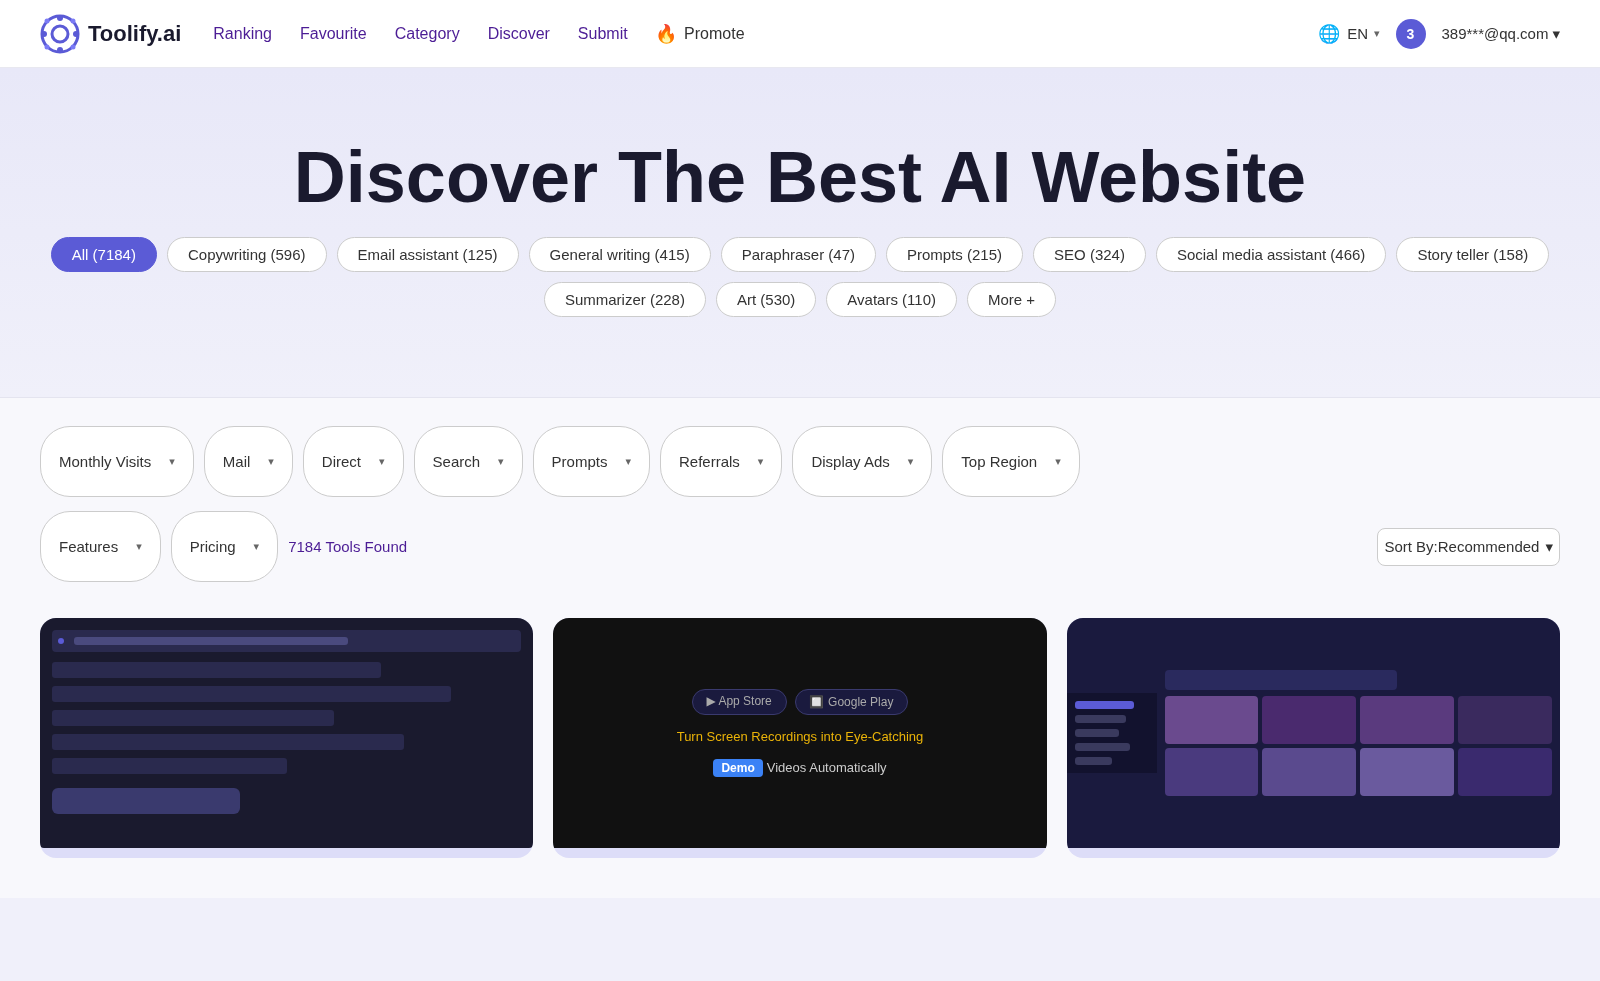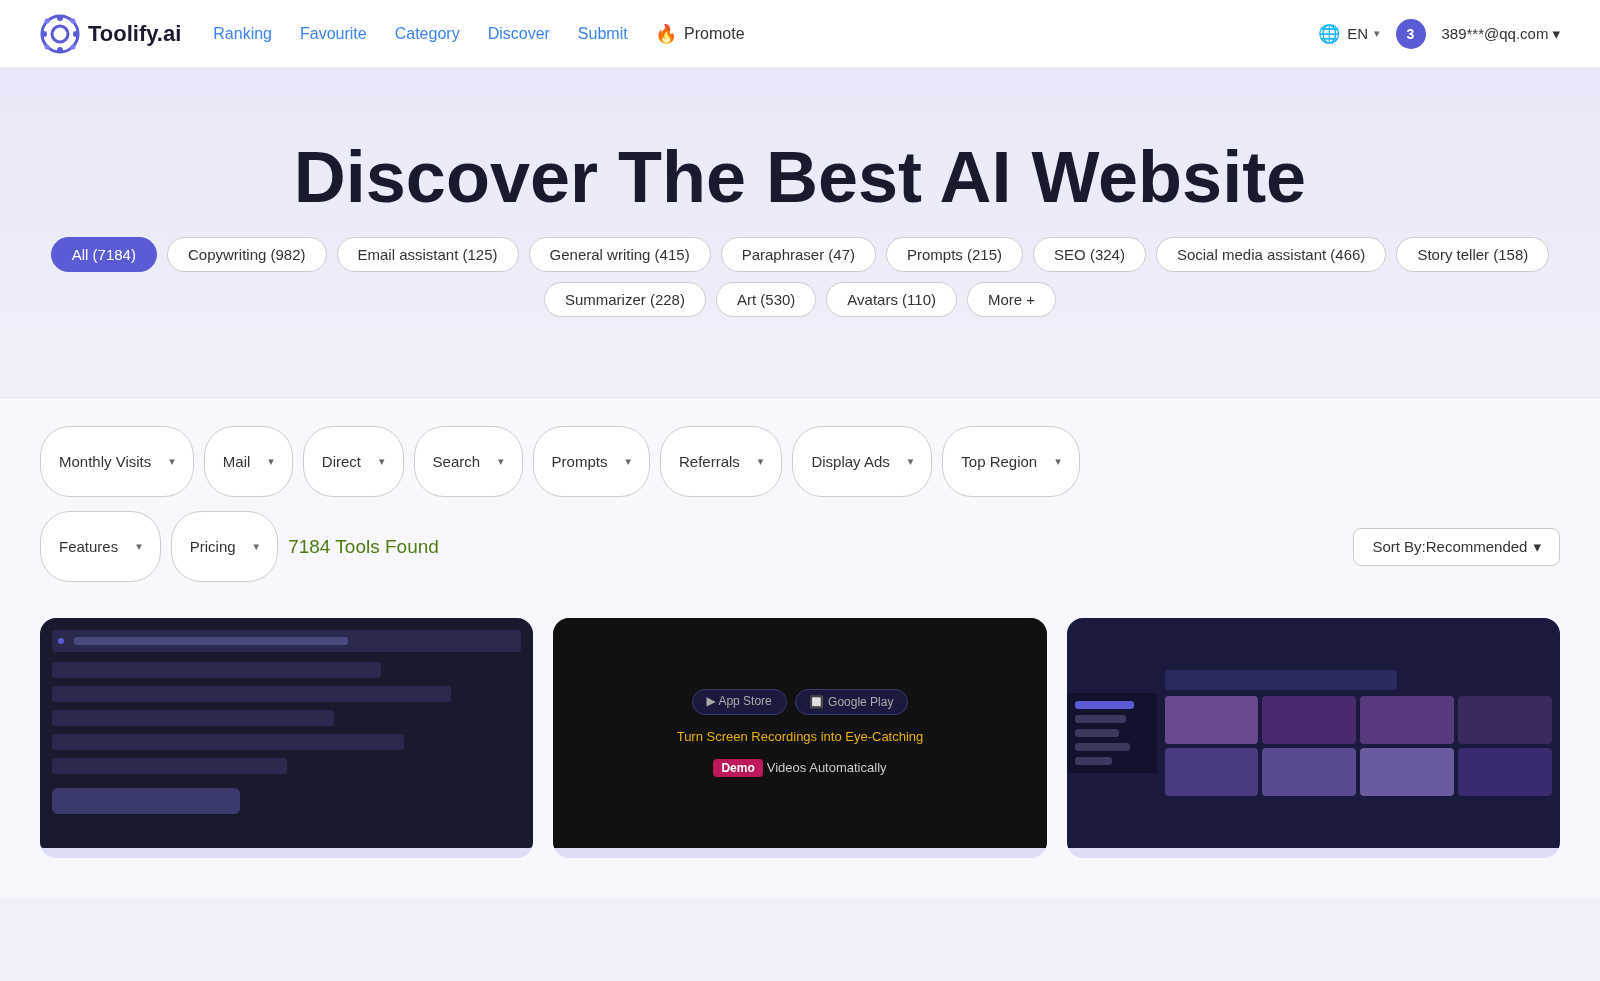--- a/index.html
+++ b/index.html
@@ -16,7 +16,7 @@
     .logo-icon { width: 40px; height: 40px; }
     .logo-text { font-size: 22px; font-weight: 700; color: #1a1a2e; }
     .nav-links { display: flex; gap: 28px; align-items: center; }
-    .nav-link { color: #3b82f6; text-decoration: none; font-size: 16px; font-weight: 400; cursor: pointer; }
+    .nav-link { color: #4c1d95; text-decoration: none; font-size: 16px; font-weight: 400; cursor: pointer; }
     .promote-btn { display: flex; align-items: center; gap: 6px; color: #333; font-size: 16px; cursor: pointer; }
     .flame-icon { font-size: 18px; }
     .navbar-right { display: flex; align-items: center; gap: 16px; }

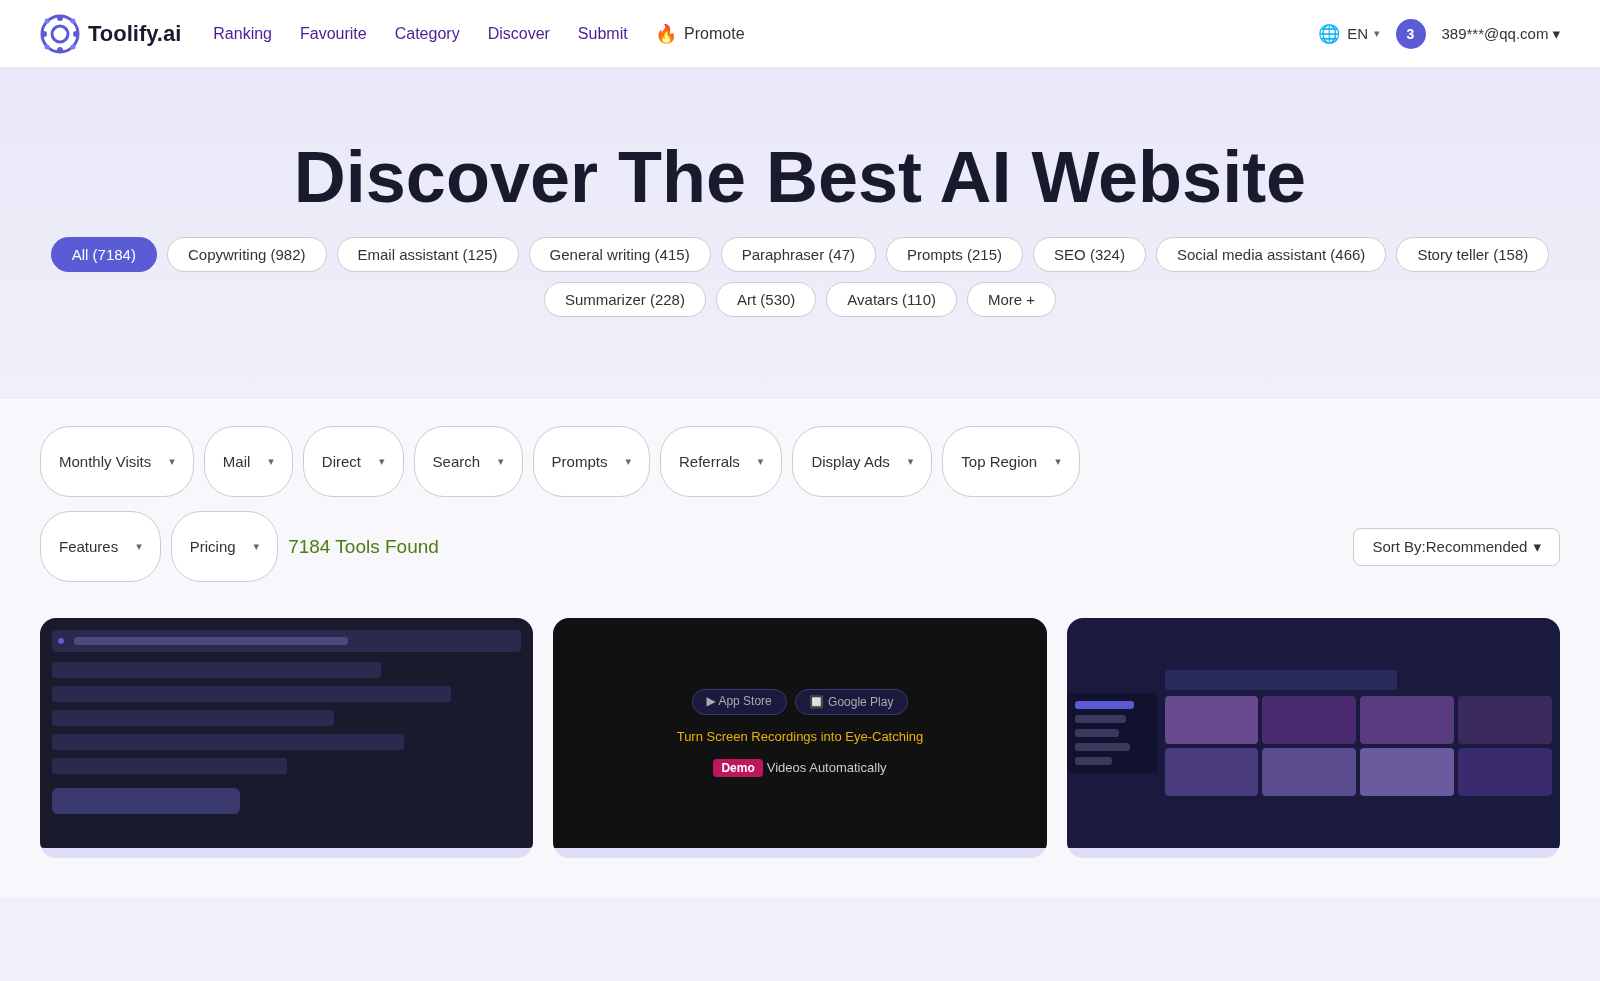--- a/index.html
+++ b/index.html
@@ -117,7 +117,7 @@
 
   <div class="tags-section">
     <button class="tag active">All (7184)</button>
-    <button class="tag">Copywriting (982)</button>
+    <button class="tag">Copywriting (596)</button>
     <button class="tag">Email assistant (125)</button>
     <button class="tag">General writing (415)</button>
     <button class="tag">Paraphraser (47)</button>

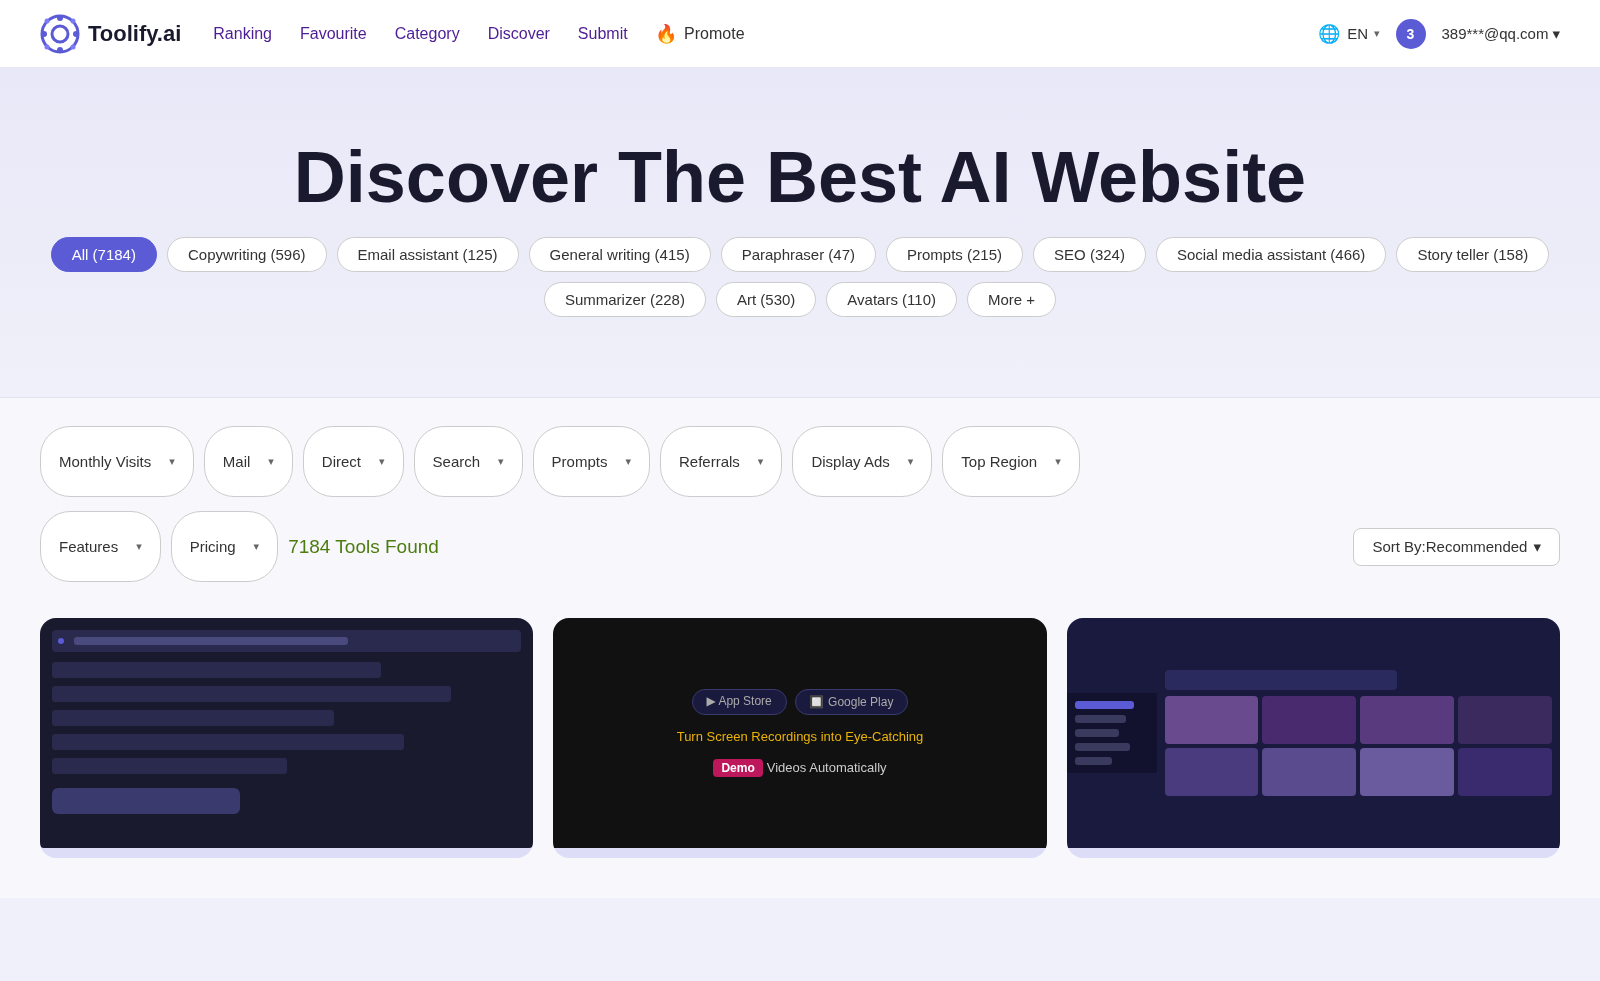--- a/index.html
+++ b/index.html
@@ -46,7 +46,7 @@
     .filters-row { display: flex; flex-wrap: wrap; gap: 10px; margin-bottom: 14px; }
     .filter-btn { display: flex; align-items: center; gap: 18px; border: 1.5px solid #ccc; border-radius: 30px; padding: 26px 18px; font-size: 15px; background: #fff; cursor: pointer; color: #333; white-space: nowrap; }
     .chevron { font-size: 11px; color: #666; }
-    .tools-found { font-size: 19px; color: #4d7c0f; display: flex; align-items: center; }
+    .tools-found { font-size: 15px; color: #4c1d95; display: flex; align-items: center; }
     .sort-btn { margin-left: auto; display: flex; align-items: center; gap: 6px; border: 1.5px solid #ccc; border-radius: 8px; padding: 9px 18px; font-size: 15px; background: #fff; cursor: pointer; color: #333; }
 
     

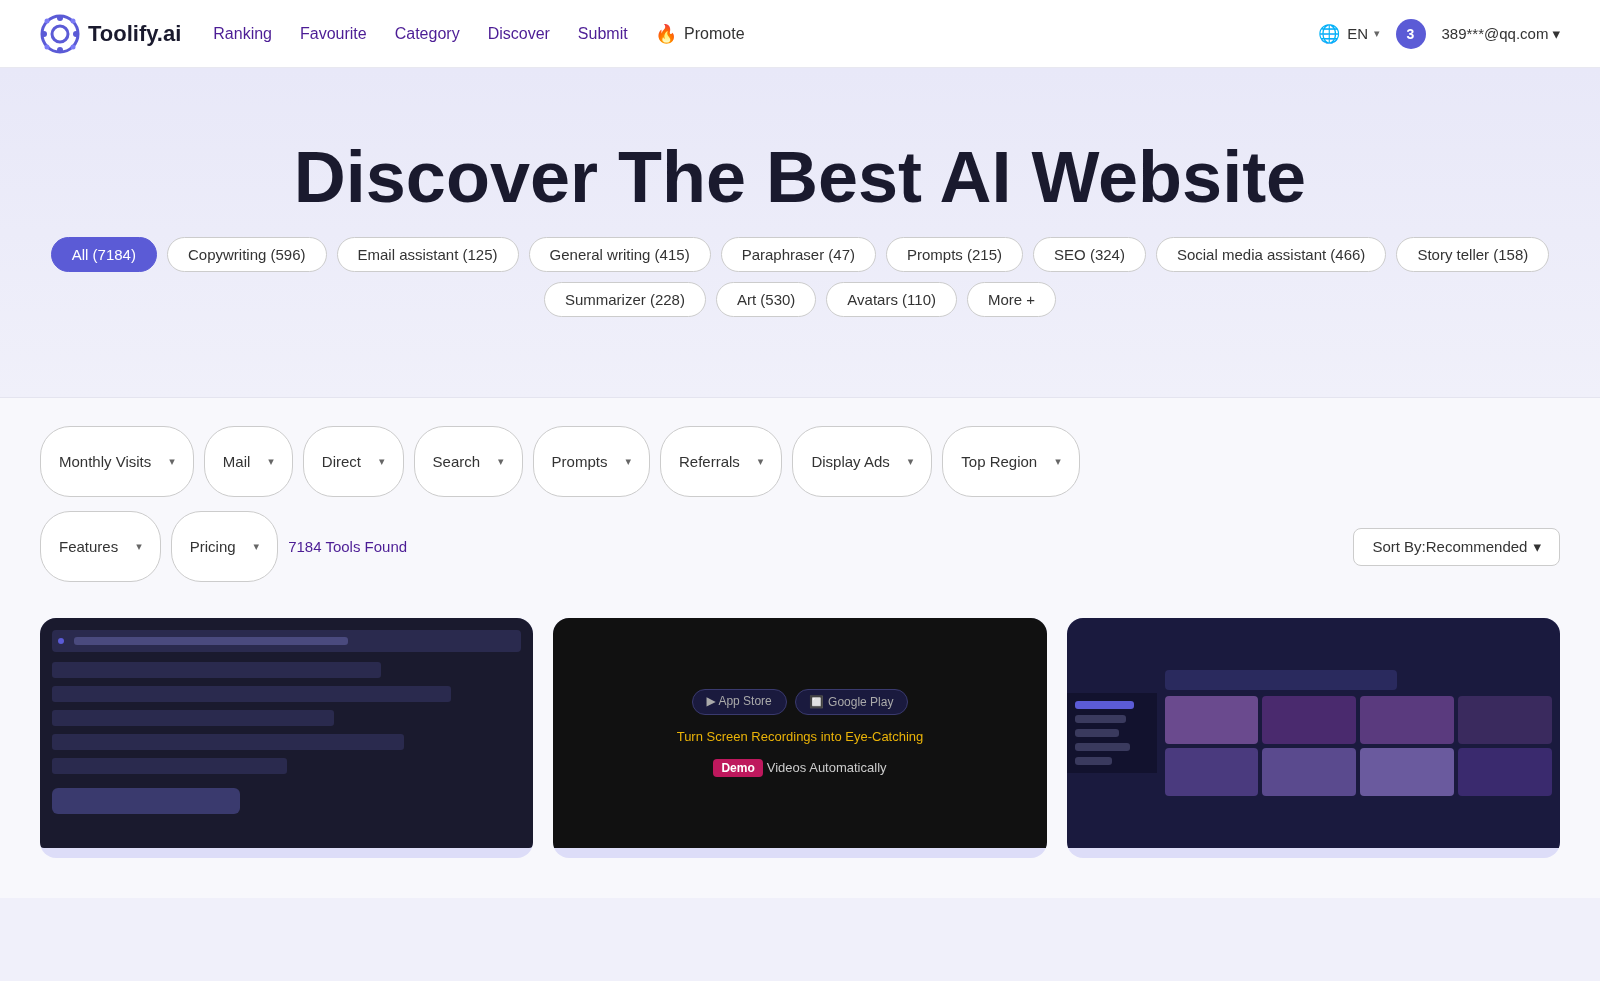--- a/index.html
+++ b/index.html
@@ -47,7 +47,7 @@
     .filter-btn { display: flex; align-items: center; gap: 18px; border: 1.5px solid #ccc; border-radius: 30px; padding: 26px 18px; font-size: 15px; background: #fff; cursor: pointer; color: #333; white-space: nowrap; }
     .chevron { font-size: 11px; color: #666; }
     .tools-found { font-size: 15px; color: #4c1d95; display: flex; align-items: center; }
-    .sort-btn { margin-left: auto; display: flex; align-items: center; gap: 6px; border: 1.5px solid #ccc; border-radius: 8px; padding: 9px 18px; font-size: 15px; background: #fff; cursor: pointer; color: #333; }
+    .sort-btn { margin-left: auto; display: flex; align-items: center; gap: 6px; border: 1.5px solid #ccc; border-radius: 8px; padding: 9px 6px; font-size: 15px; background: #fff; cursor: pointer; color: #333; }
 
     
     .cards-section { background: #f8f8fc; padding: 20px 40px 40px; }

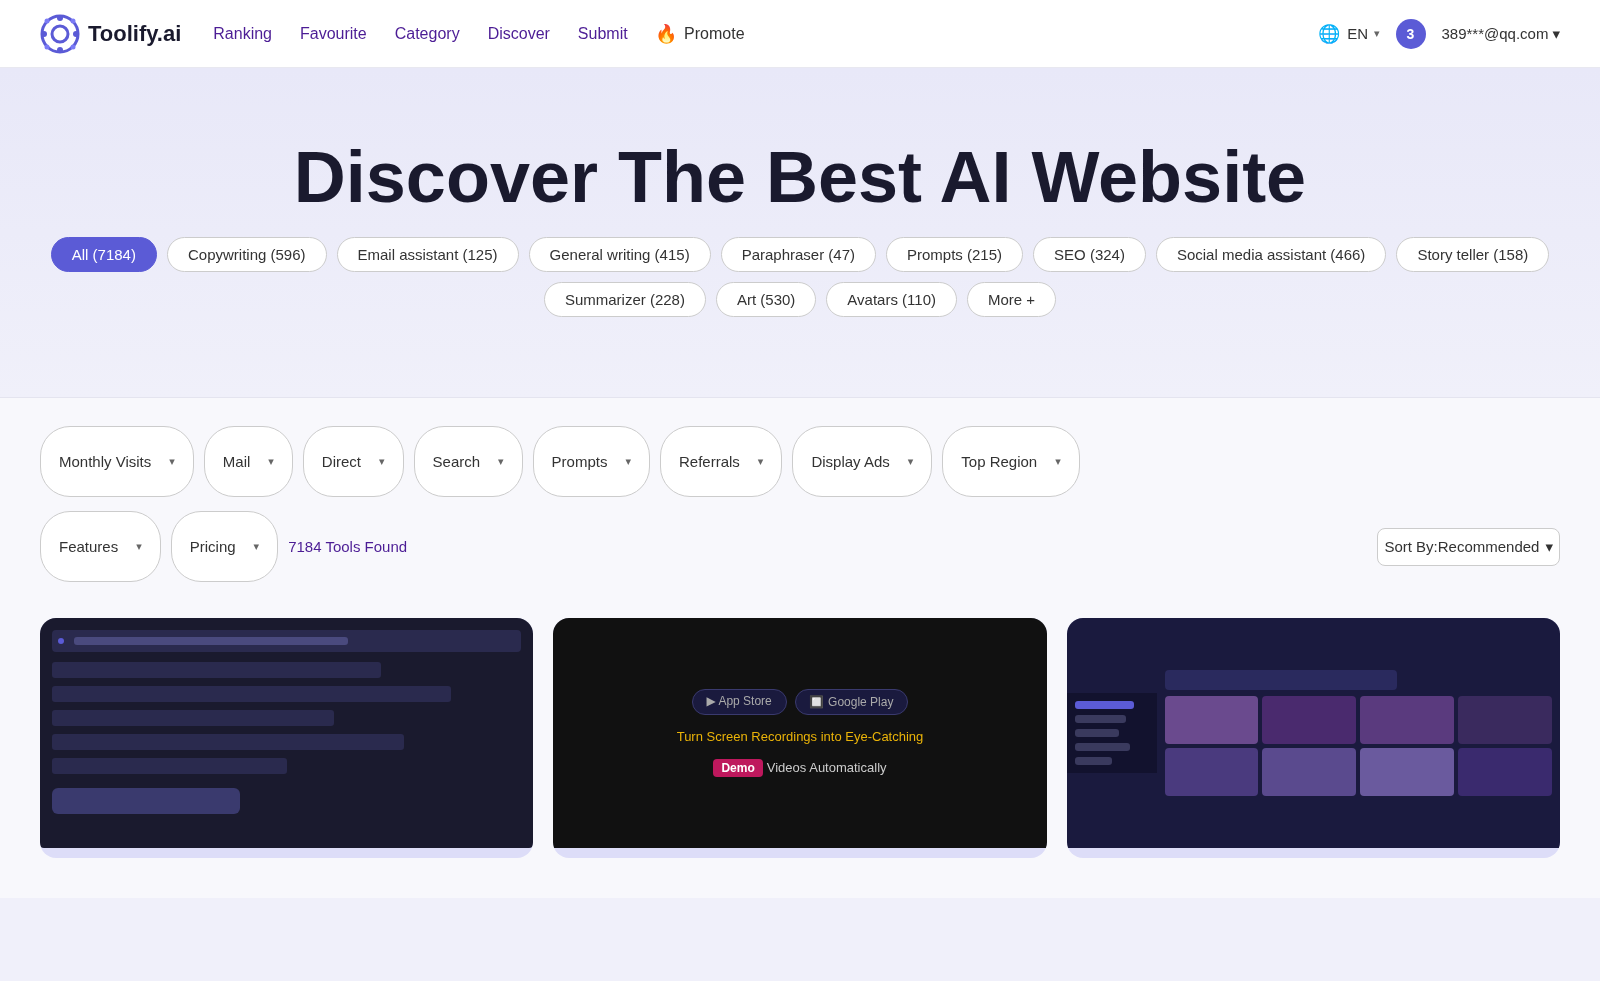--- a/index.html
+++ b/index.html
@@ -217,7 +217,7 @@
           <span>Turn Screen Recordings into Eye-Catching</span>
         </div>
         <div style="display:flex; align-items:center; gap:4px; font-size:13px;">
-          <span style="background:#be185d; color:#fff; border-radius:4px; padding:2px 8px; font-size:12px; font-weight:600;">Demo</span>
+          <span style="background:#3b82f6; color:#fff; border-radius:4px; padding:2px 8px; font-size:12px; font-weight:600;">Demo</span>
           <span style="color:#ccc;">Videos Automatically</span>
         </div>
       </div>

